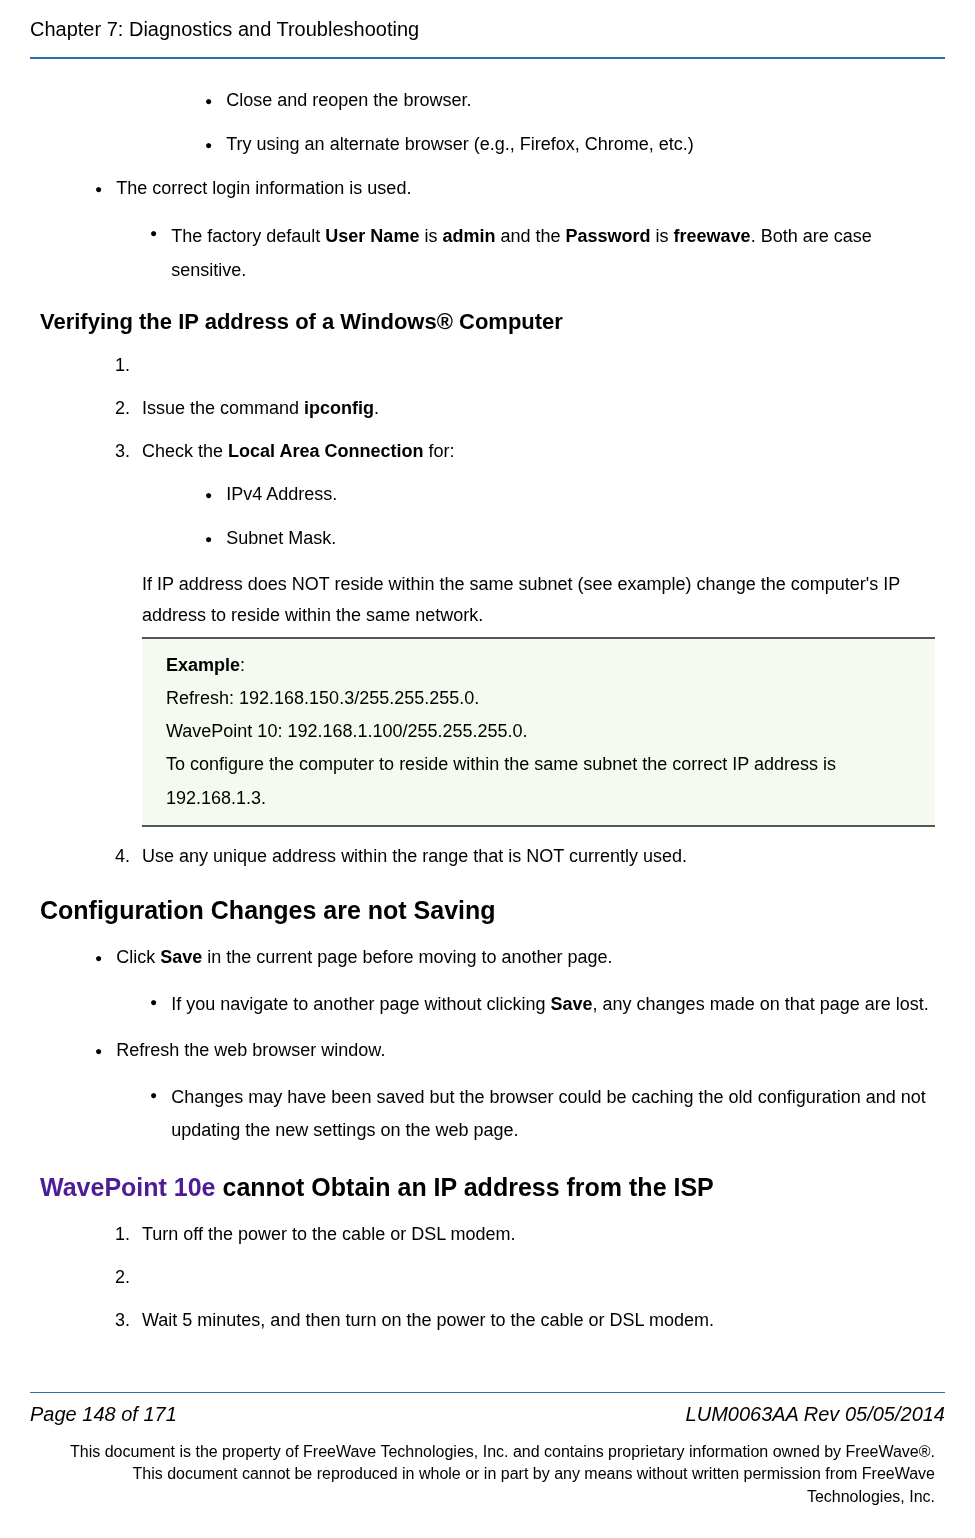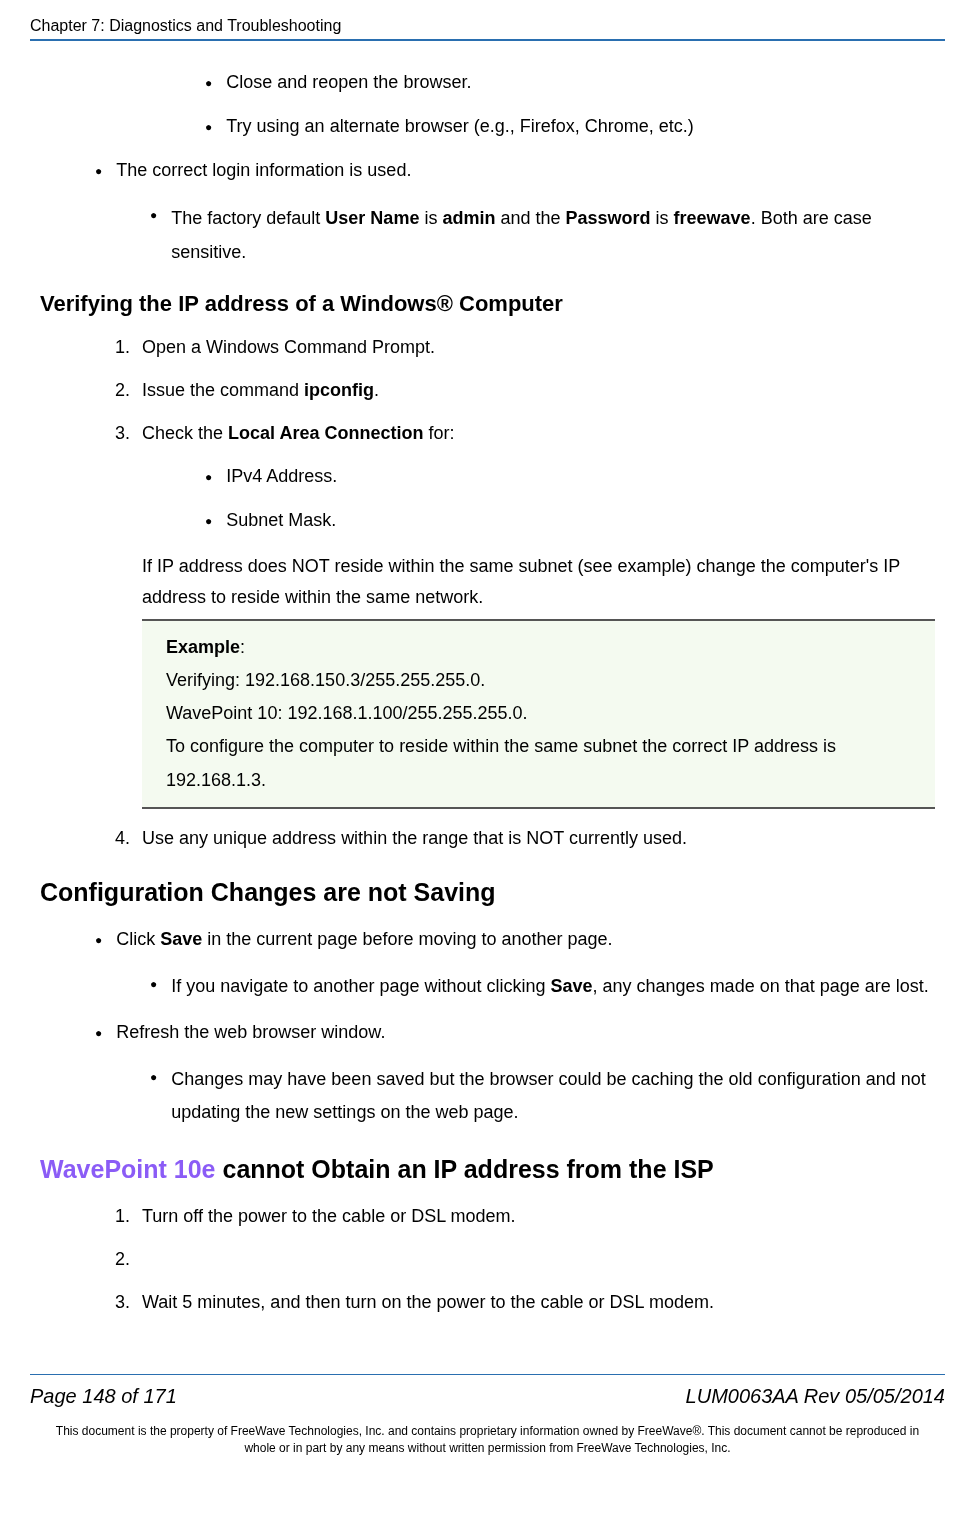--- a/index.html
+++ b/index.html
@@ -14,8 +14,8 @@
       line-height: 1.5;
     }
     .header-chapter {
-      font-size: 16px;
-      margin-bottom: 1px;
+      font-size: 20px;
+      margin-bottom: 13px;
     }
     .header-rule {
       border: none;

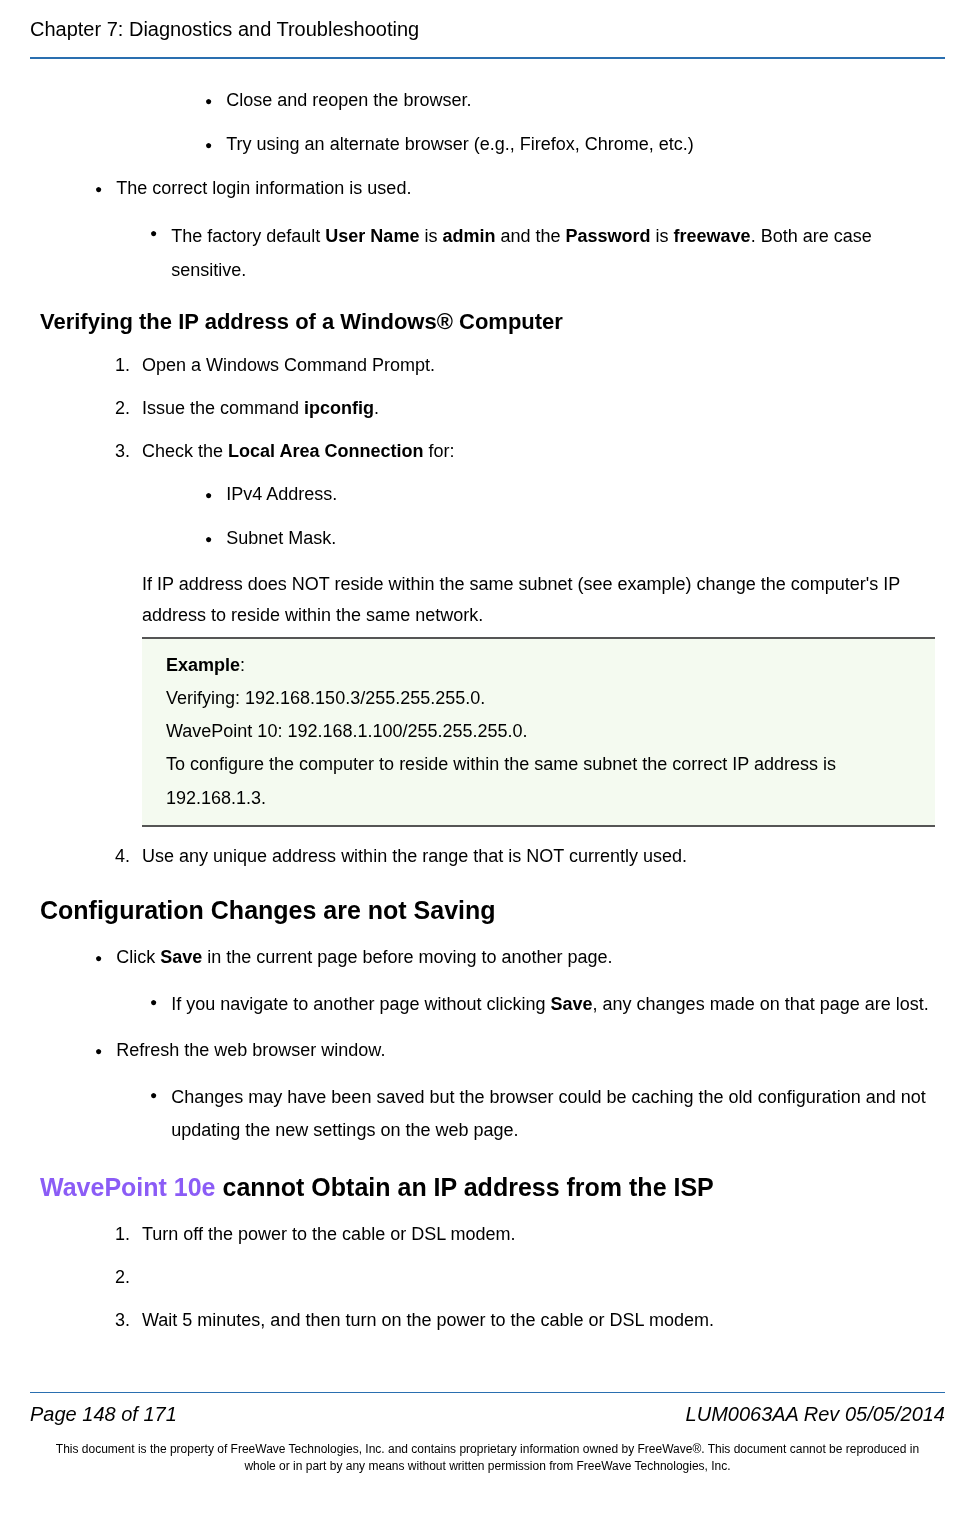--- a/index.html
+++ b/index.html
@@ -107,7 +107,6 @@
 
   <div class="ol-item">
     <span class="ol-num">1.</span>
-    <span>Open a Windows Command Prompt.</span>
   </div>
   <div class="ol-item">
     <span class="ol-num">2.</span>

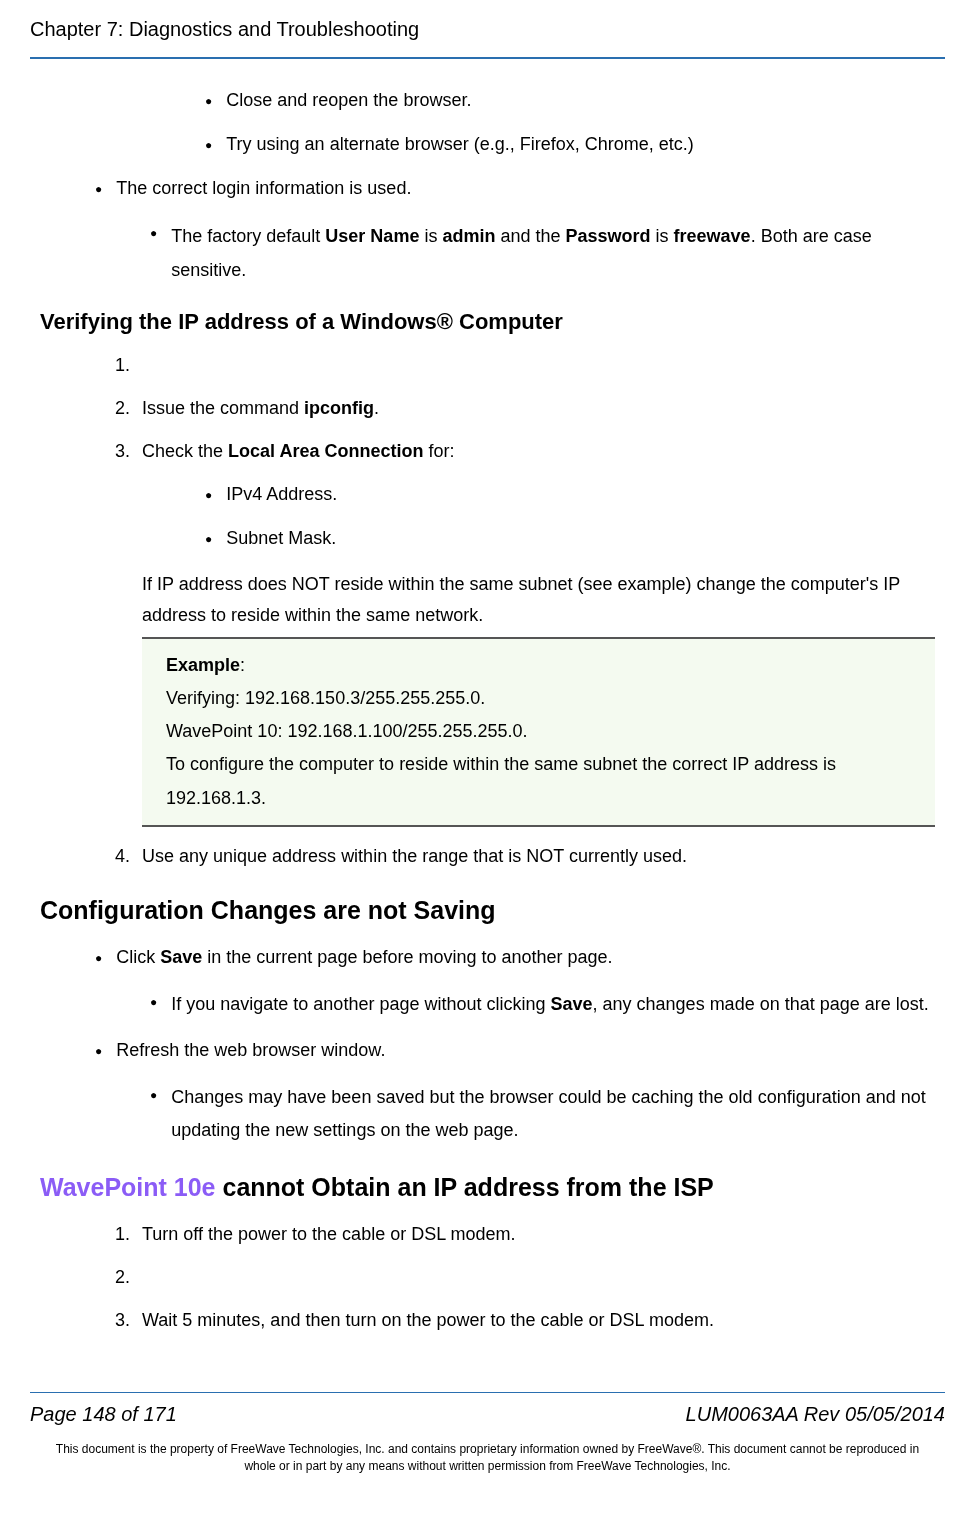--- a/index.html
+++ b/index.html
@@ -133,7 +133,7 @@
 
   <div class="example-box">
     <div><b>Example</b>:</div>
-    <div>Verifying: 192.168.150.3/255.255.255.0.</div>
+    <div>Refresh: 192.168.150.3/255.255.255.0.</div>
     <div>WavePoint 10: 192.168.1.100/255.255.255.0.</div>
     <div>To configure the computer to reside within the same subnet the correct IP address is 192.168.1.3.</div>
   </div>

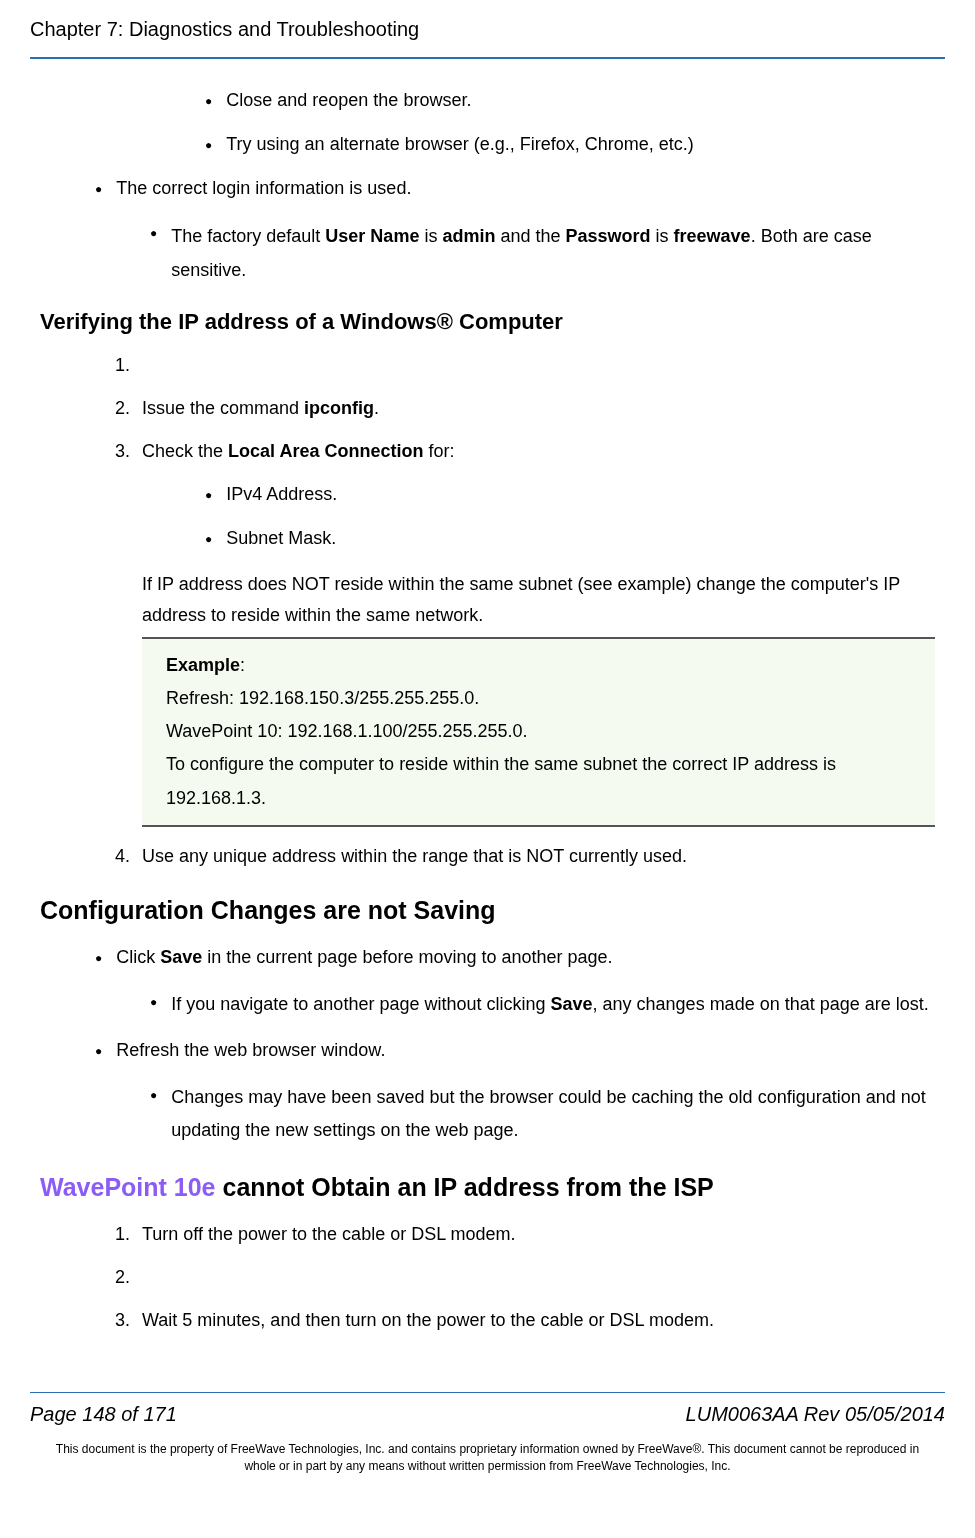--- a/index.html
+++ b/index.html
@@ -53,7 +53,7 @@
       line-height: 1.85;
     }
 
-    .blue-text { color: #8b5cf6; font-weight: bold; }
+    .blue-text { color: #4c1d95; font-weight: bold; }
     b { font-weight: bold; }
 
     .footer-rule {

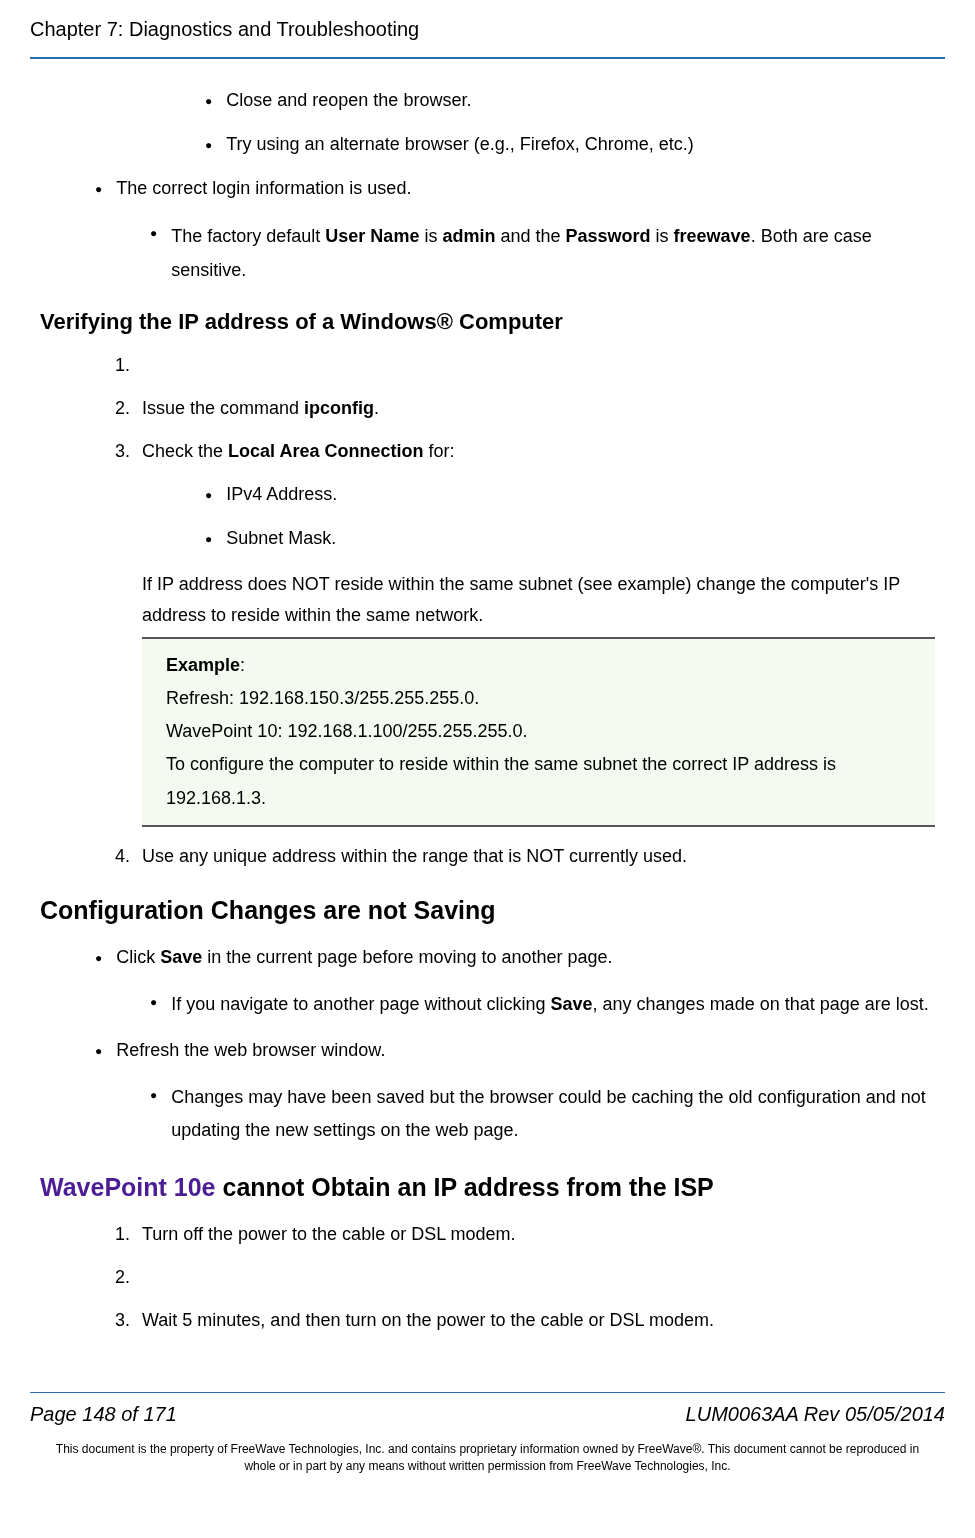--- a/index.html
+++ b/index.html
@@ -70,8 +70,8 @@
       font-style: italic;
     }
     .footer-disclaimer {
-      text-align: center;
-      font-size: 12px;
+      text-align: right;
+      font-size: 16px;
       line-height: 1.4;
       padding: 0 10px;
     }

